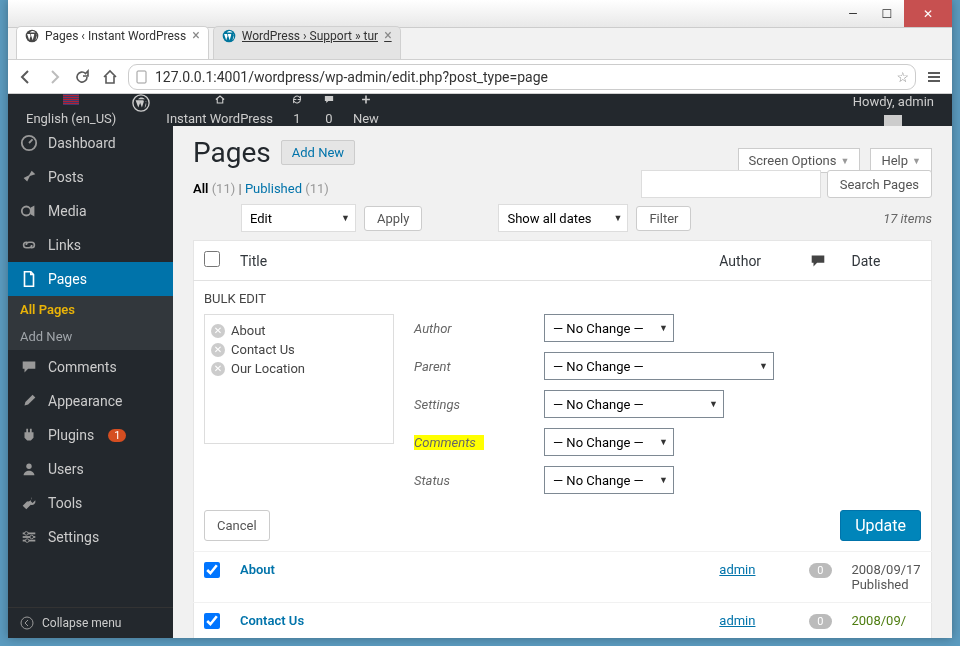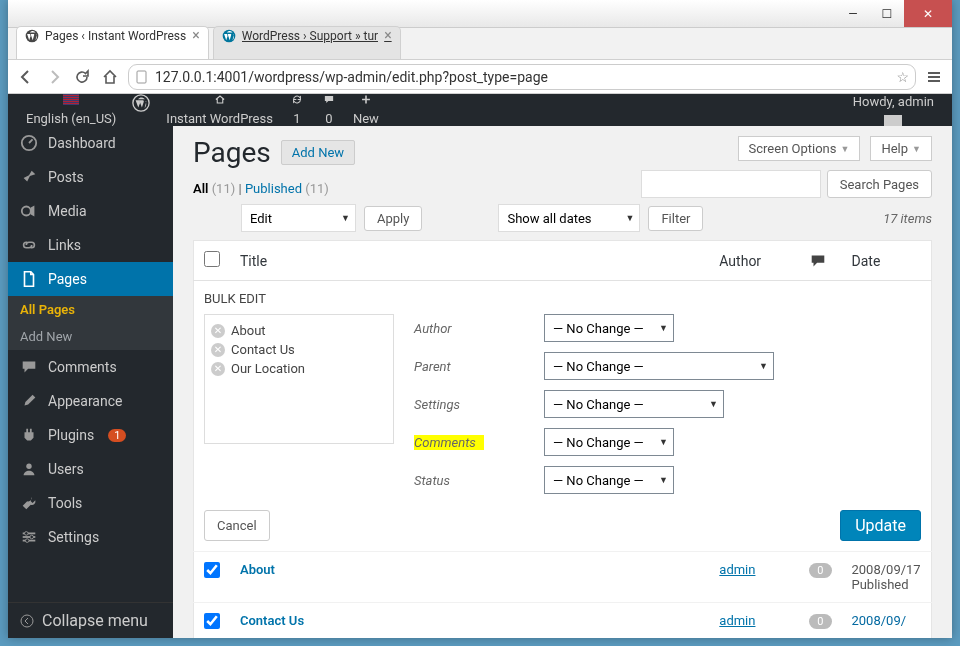--- a/index.html
+++ b/index.html
@@ -40,7 +40,7 @@
 
 .content { flex: 1; background: #f1f1f1; padding: 10px 20px; overflow: auto; position: relative; }
 .top-actions { float: right; display: flex; gap: 10px; }
-.top-actions .ta-btn { background: #fff; border: 1px solid #ccc; padding: 4px 10px; font-size: 13px; color: #555; cursor: pointer; display: flex; align-items: center; gap: 4px; }
+.top-actions .ta-btn { background: #fff; border: 1px solid #ccc; padding: 4px 10px; font-size: 13px; color: #555; cursor: pointer; display: flex; align-items: center; gap: 4px; margin-top: 12px; }
 .heading-row { display: flex; align-items: center; gap: 10px; margin-bottom: 12px; }
 .heading-row h1 { font-size: 28px; font-weight: 400; color: #23282d; }
 .heading-row .add-new { background: #e5e5e5; color: #0073aa; border: 1px solid #ccc; padding: 4px 10px; font-size: 13px; cursor: pointer; border-radius: 2px; }

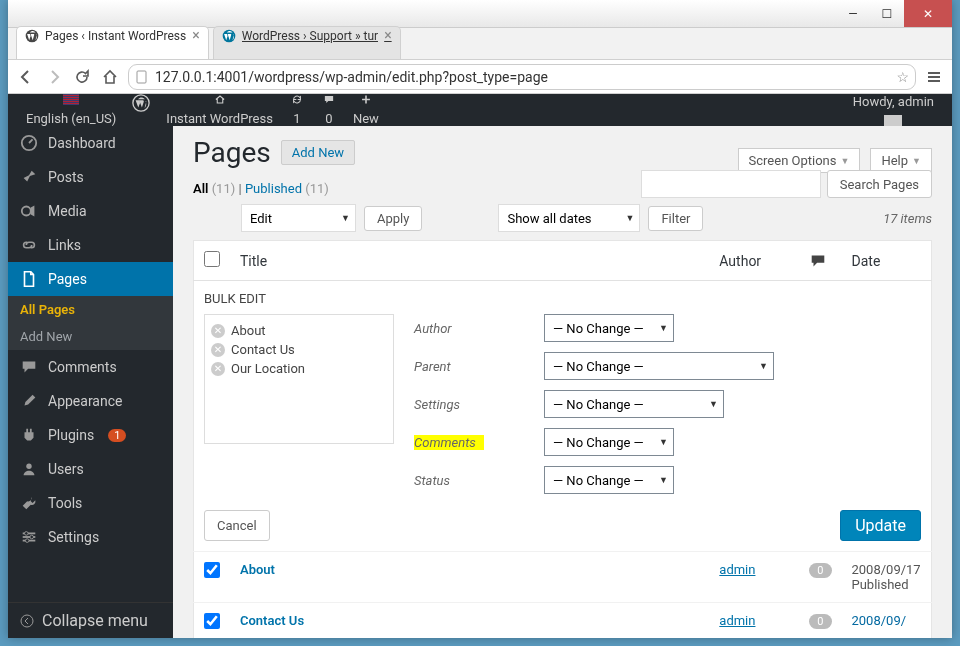--- a/index.html
+++ b/index.html
@@ -339,7 +339,7 @@
         <span class="sel-wrap"><select style="width:115px"><option>Edit</option></select></span>
         <button class="btn">Apply</button>
         <span style="width:12px"></span>
-        <span class="sel-wrap"><select style="width:142px"><option>Show all dates</option></select></span>
+        <span class="sel-wrap"><select style="width:130px"><option>Show all dates</option></select></span>
         <button class="btn">Filter</button>
         <span class="items-count">17 items</span>
       </div>

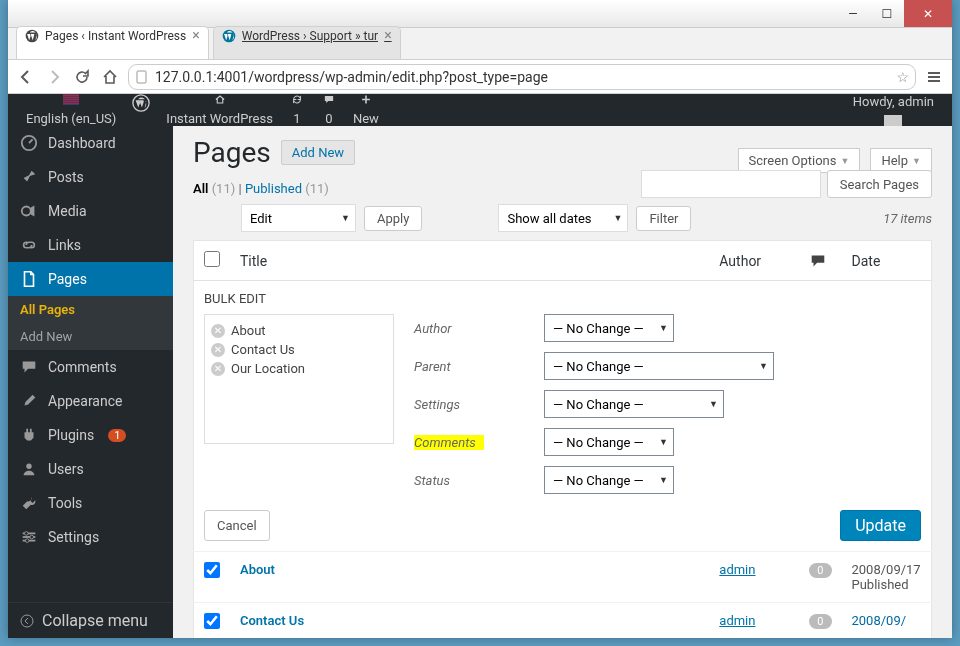--- a/index.html
+++ b/index.html
@@ -36,7 +36,7 @@
 .sidebar .submenu .sub-item.dim { color: #a0a5aa; }
 .sidebar .ico { width: 18px; height: 18px; display: flex; align-items: center; justify-content: center; }
 .sidebar .badge { background: #d54e21; color: #fff; border-radius: 10px; font-size: 11px; padding: 0 6px; margin-left: 4px; }
-.sidebar .collapse { margin-top: auto; border-top: 1px solid #333; padding: 8px 12px; font-size: 16px; display: flex; align-items: center; gap: 8px; cursor: pointer; }
+.sidebar .collapse { margin-top: auto; border-top: 1px solid #333; padding: 8px 12px; font-size: 12px; display: flex; align-items: center; gap: 8px; cursor: pointer; }
 
 .content { flex: 1; background: #f1f1f1; padding: 10px 20px; overflow: auto; position: relative; }
 .top-actions { float: right; display: flex; gap: 10px; }

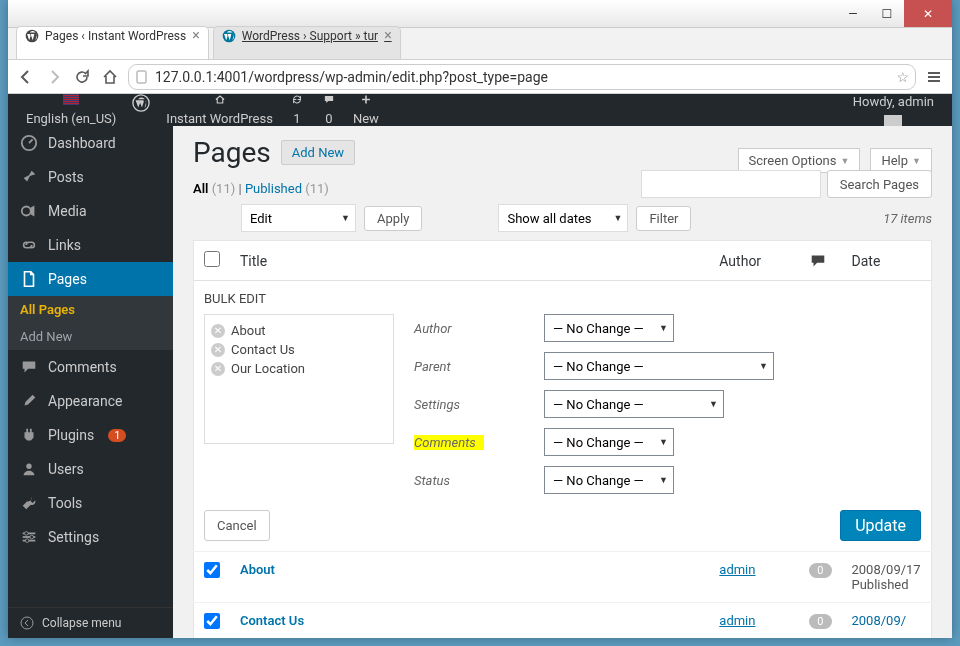--- a/index.html
+++ b/index.html
@@ -418,7 +418,7 @@
             <td><a href="#" class="row-title">Contact Us</a></td>
             <td><a href="#" class="author-link">admin</a></td>
             <td style="text-align:center"><span class="comment-pill">0</span></td>
-            <td style="color:#0369a1">2008/09/</td>
+            <td style="color:#4d7c0f">2008/09/</td>
           </tr>
         </tbody>
       </table>

